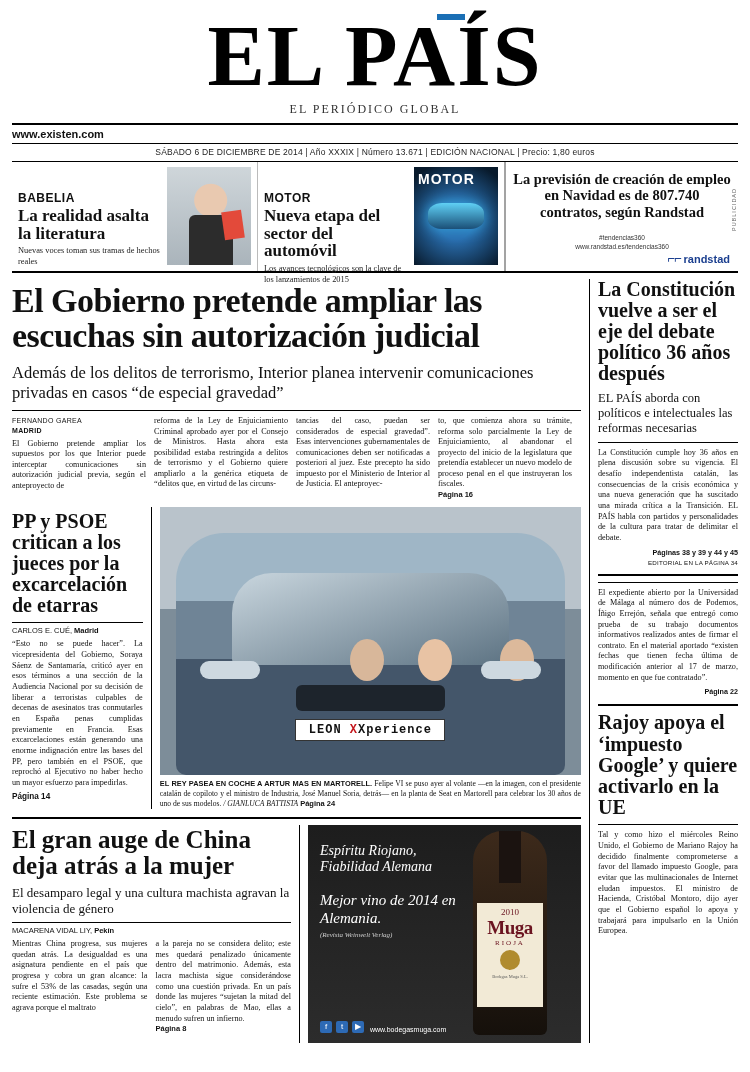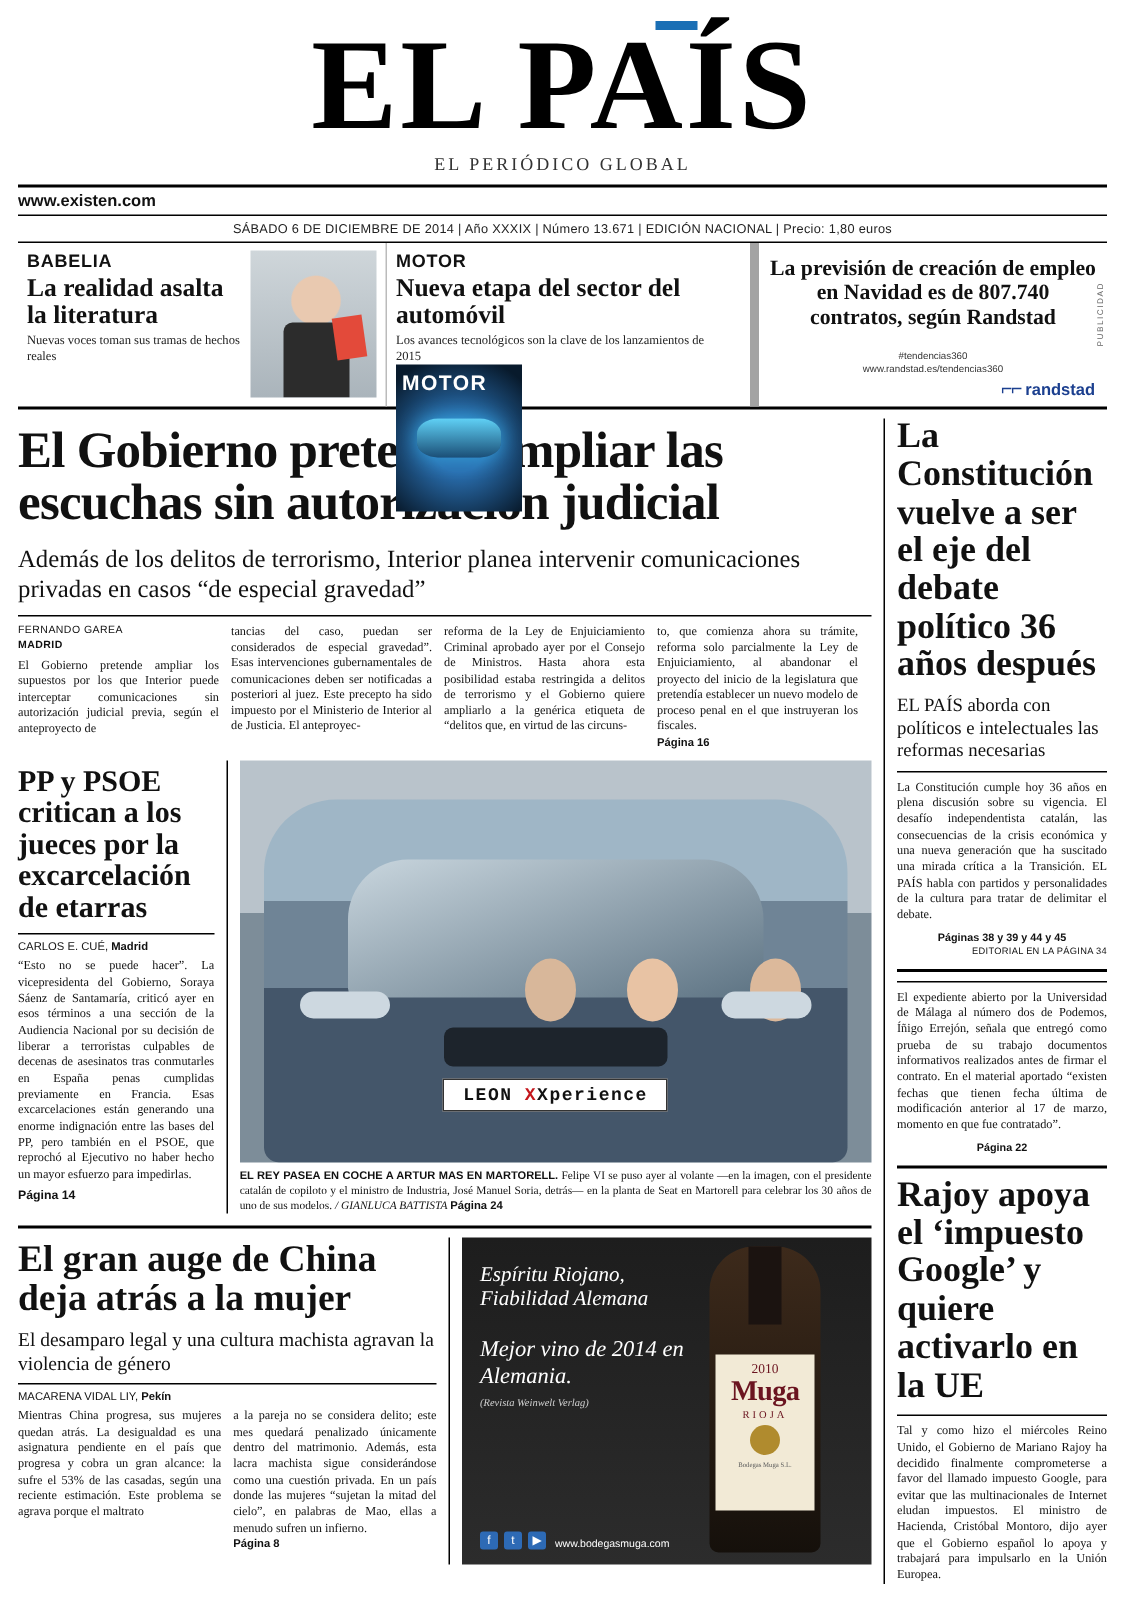--- a/index.html
+++ b/index.html
@@ -59,7 +59,7 @@
   .promo .c1 { width:246px; border-right:1px solid #bbb; }
   .promo .c2 { width:248px; border-right:6px solid #a3a3a3;flex-direction:column; }
   .promo .c3 { width:232px; position:relative; }
-  .promo .txt { flex:1; padding-right:6px; }
+  .promo .txt { flex:1; padding-right:6px;margin-top:24px; }
   .kicker {
     font-family:"Liberation Sans", sans-serif;
     font-weight:bold; font-size:12px; letter-spacing:0.5px;

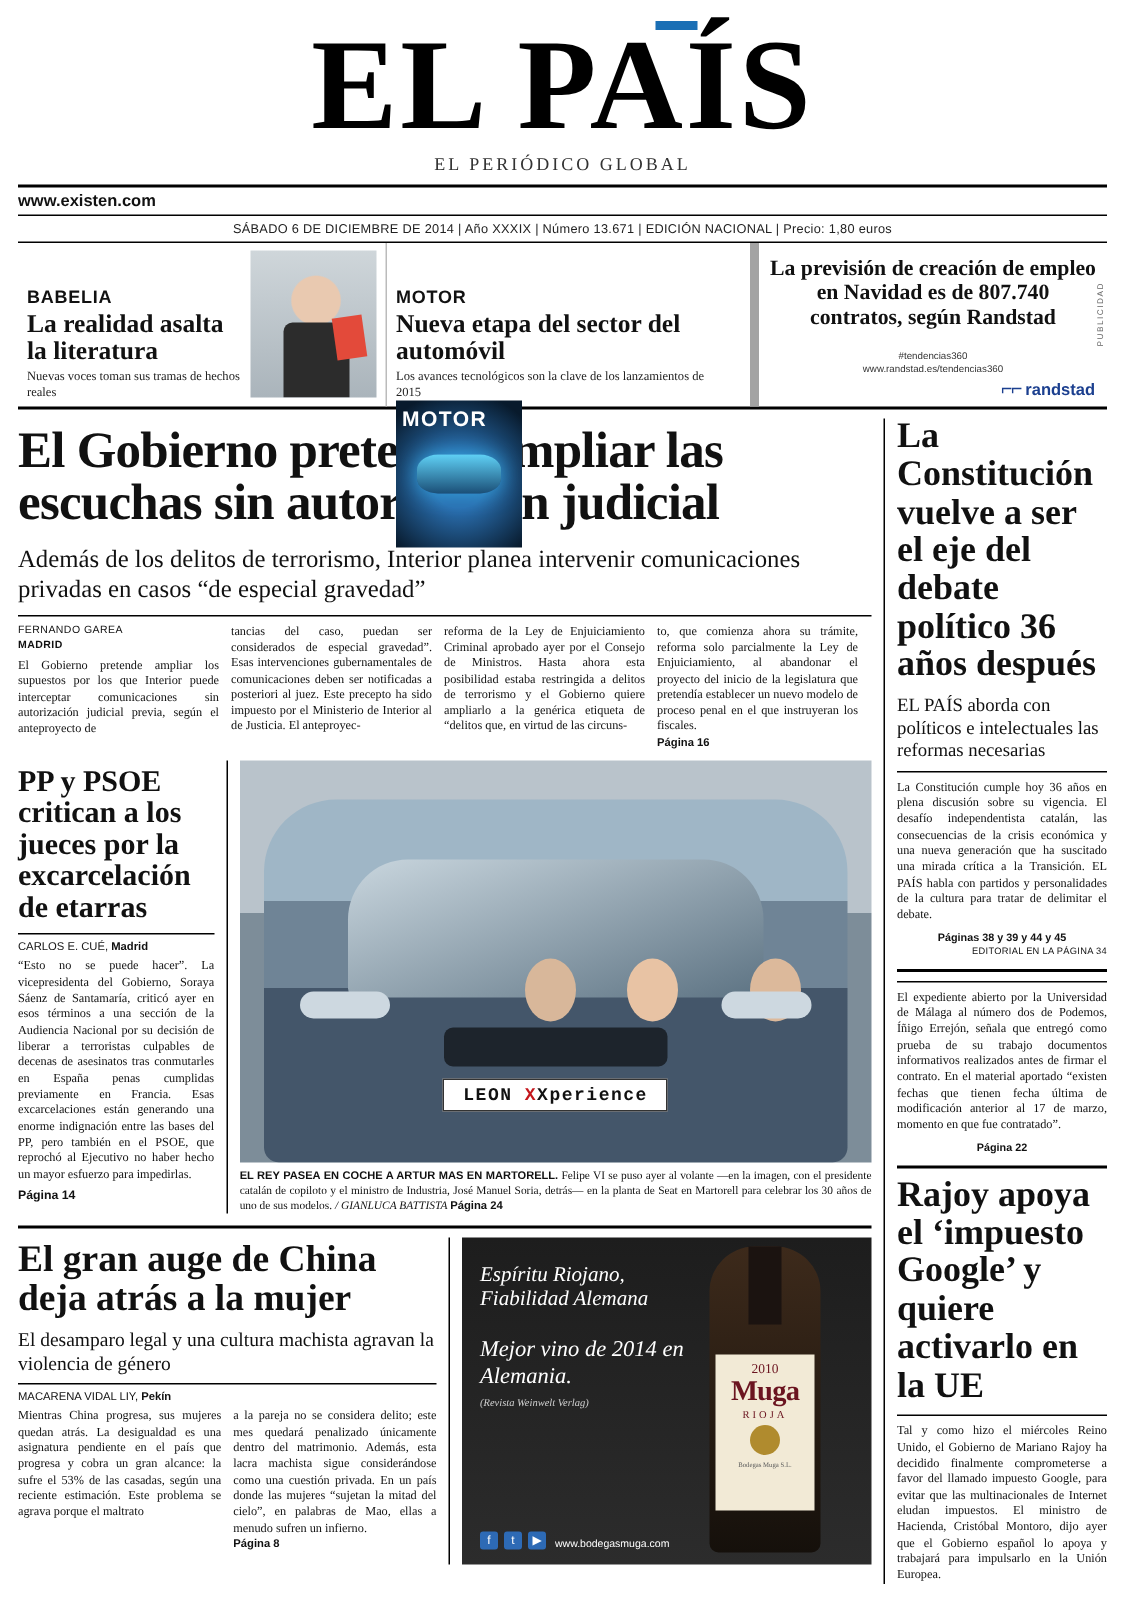--- a/index.html
+++ b/index.html
@@ -57,7 +57,7 @@
   }
   .promo .cell { display:flex; padding:5px 6px; }
   .promo .c1 { width:246px; border-right:1px solid #bbb; }
-  .promo .c2 { width:248px; border-right:6px solid #a3a3a3;flex-direction:column; }
+  .promo .c2 { width:248px; border-right:2px solid #a3a3a3; }
   .promo .c3 { width:232px; position:relative; }
   .promo .txt { flex:1; padding-right:6px;margin-top:24px; }
   .kicker {

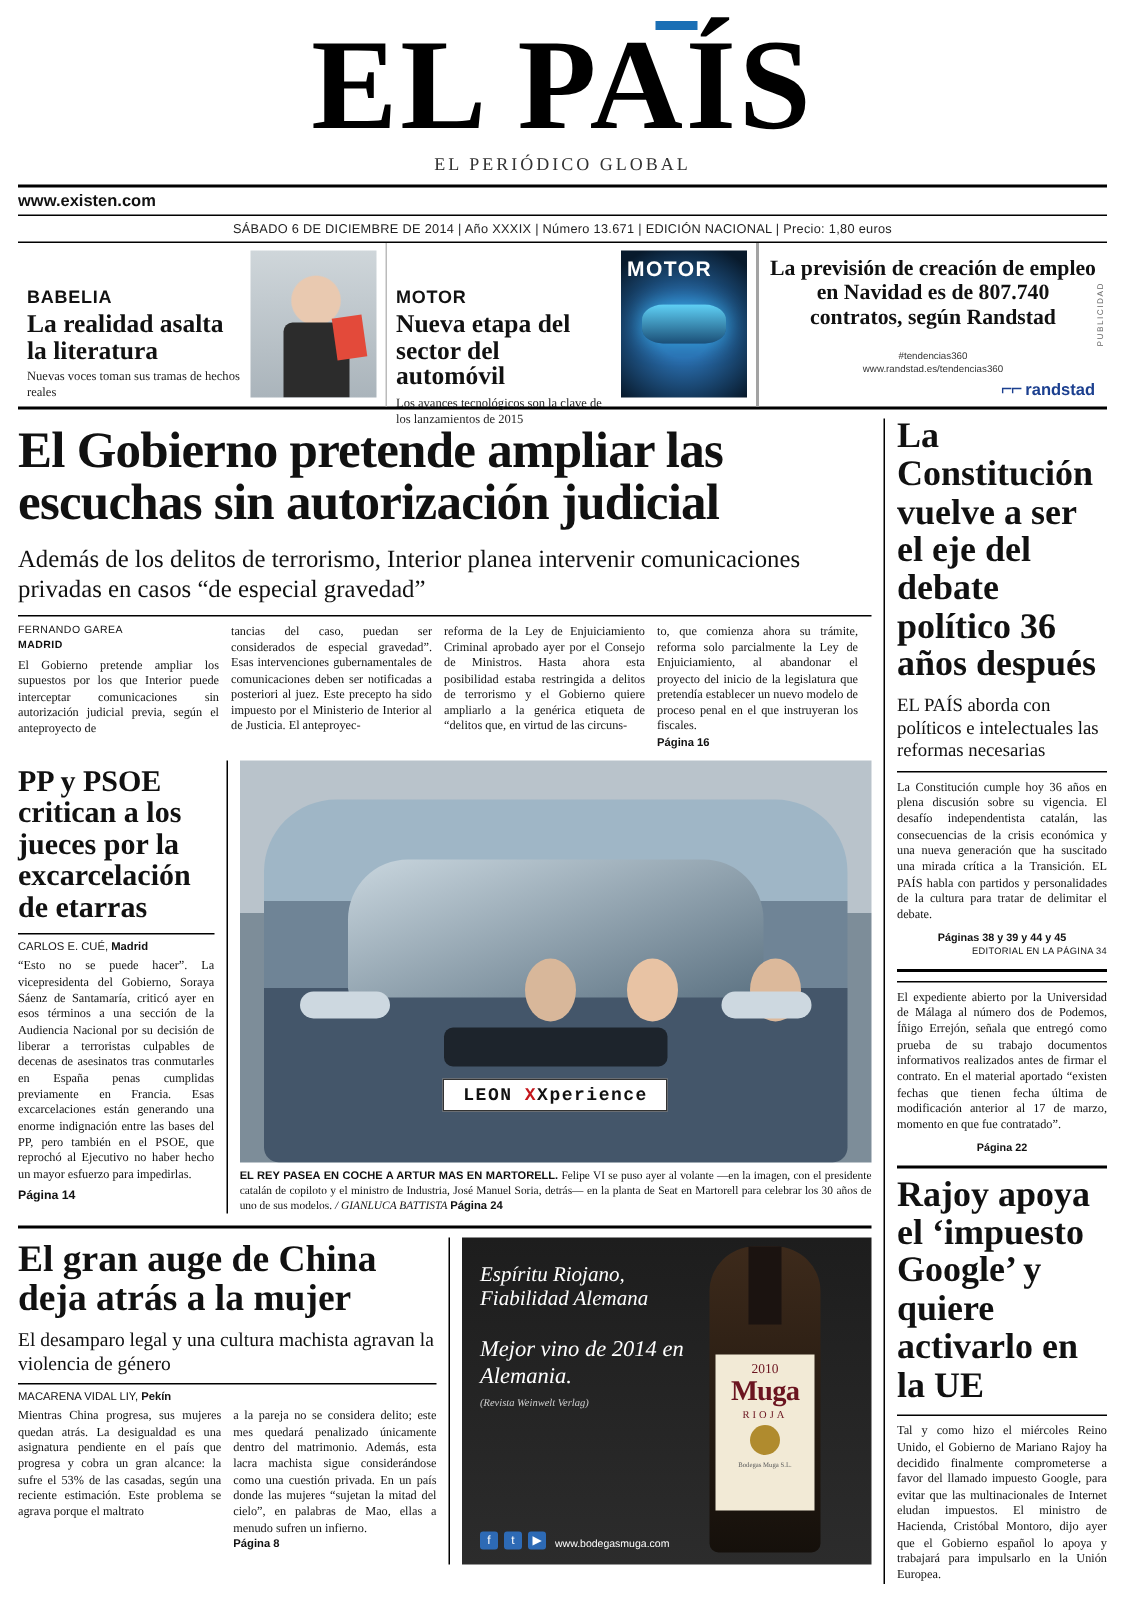--- a/index.html
+++ b/index.html
@@ -242,7 +242,7 @@
   .bottle .label .ft { font-size:4.5px; margin-top:4px; color:#5a5a5a; }
 
   
-  .rail h2 { margin:0 0 6px 0; font-size:24px; line-height:1.06; font-weight:bold; }
+  .rail h2 { margin:0 0 6px 0; font-size:20px; line-height:1.06; font-weight:bold; }
   .rail h3 { margin:0 0 6px 0; font-size:12.5px; line-height:1.2; font-weight:normal; }
   .rail p { margin:0; font-size:8.2px; line-height:1.3; text-align:justify; }
   .rail .sep { border-top:2px solid #000; margin:8px 0 6px 0; }

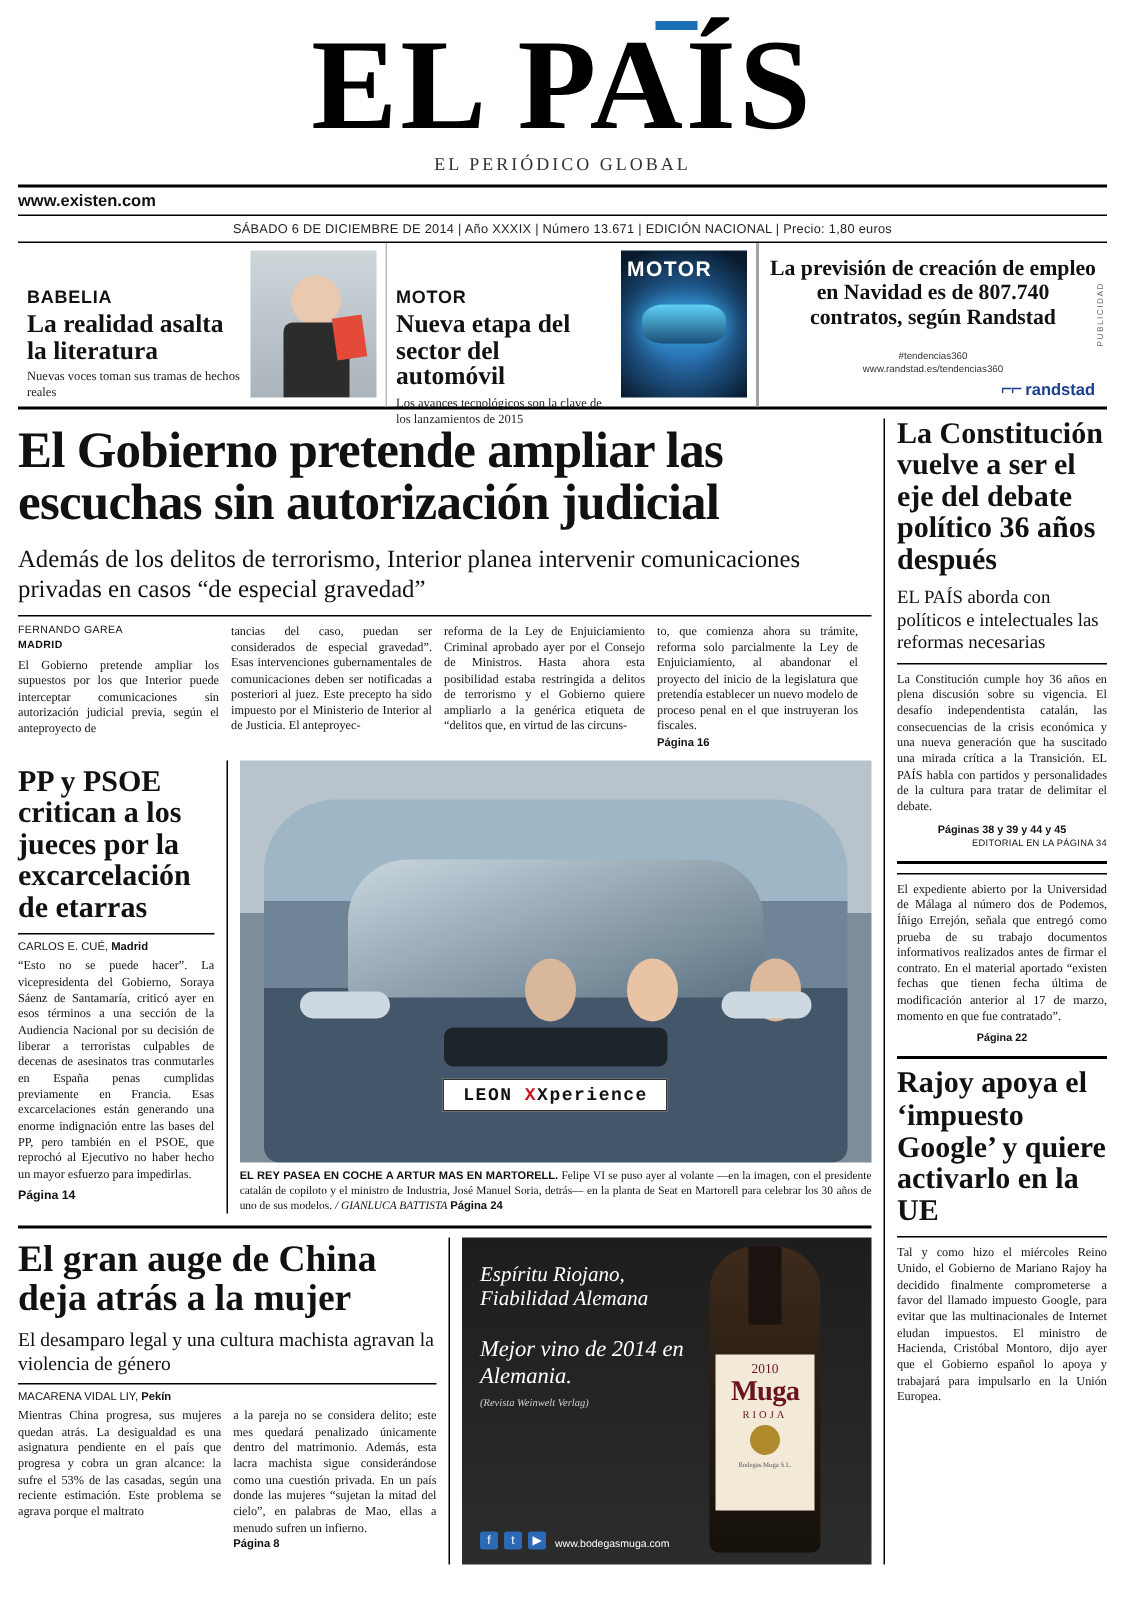--- a/index.html
+++ b/index.html
@@ -324,10 +324,10 @@
           <p>El Gobierno pretende ampliar los supuestos por los que Interior puede interceptar comunicaciones sin autorización judicial previa, según el anteproyecto de</p>
         </div>
         <div class="col">
+          <p>reforma de la Ley de Enjuiciamiento Criminal aprobado ayer por el Consejo de Ministros. Hasta ahora esta posibilidad estaba restringida a delitos de terrorismo y el Gobierno quiere ampliarlo a la genérica etiqueta de “delitos que, en virtud de las circuns-</p>
+        </div>
+        <div class="col">
           <p>tancias del caso, puedan ser considerados de especial gravedad”. Esas intervenciones gubernamentales de comunicaciones deben ser notificadas a posteriori al juez. Este precepto ha sido impuesto por el Ministerio de Interior al de Justicia. El anteproyec-</p>
-        </div>
-        <div class="col">
-          <p>reforma de la Ley de Enjuiciamiento Criminal aprobado ayer por el Consejo de Ministros. Hasta ahora esta posibilidad estaba restringida a delitos de terrorismo y el Gobierno quiere ampliarlo a la genérica etiqueta de “delitos que, en virtud de las circuns-</p>
         </div>
         <div class="col">
           <p>to, que comienza ahora su trámite, reforma solo parcialmente la Ley de Enjuiciamiento, al abandonar el proyecto del inicio de la legislatura que pretendía establecer un nuevo modelo de proceso penal en el que instruyeran los fiscales.</p>

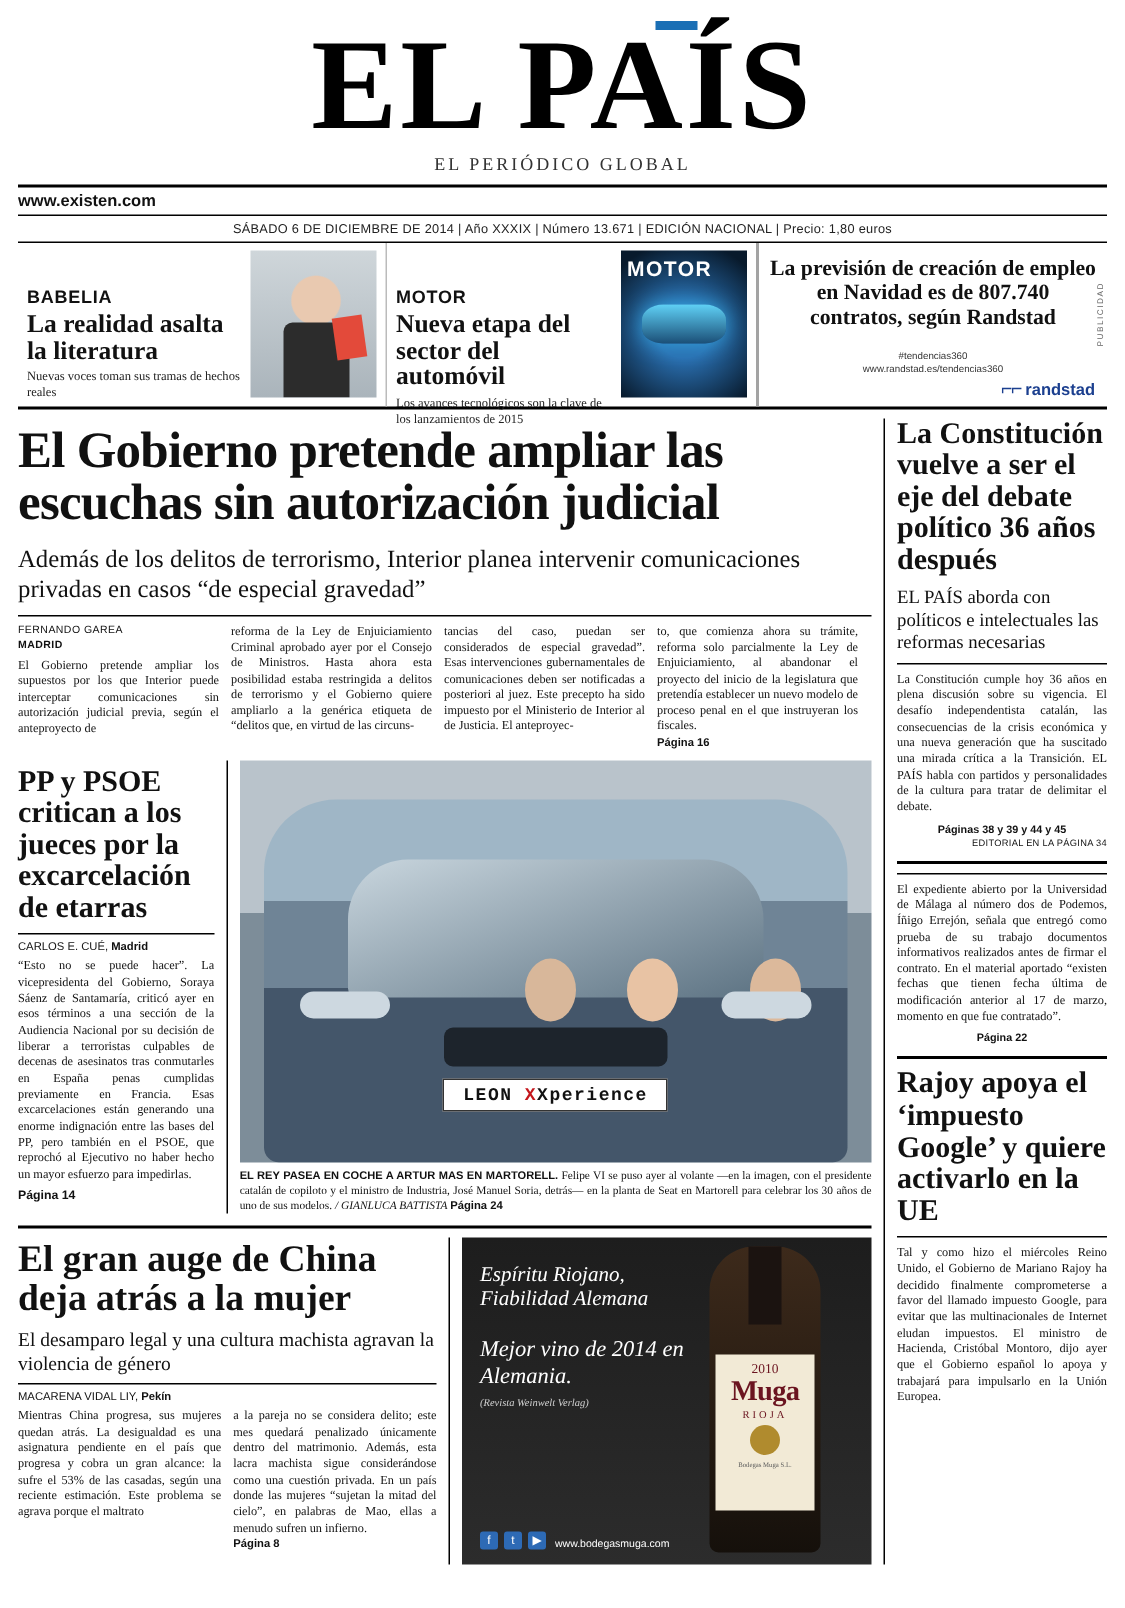--- a/index.html
+++ b/index.html
@@ -247,7 +247,7 @@
   .rail p { margin:0; font-size:8.2px; line-height:1.3; text-align:justify; }
   .rail .sep { border-top:2px solid #000; margin:8px 0 6px 0; }
   .rail .sepline { border-top:1px solid #000; margin:6px 0 5px 0; }
-  .rail .refs { font-family:"Liberation Sans", sans-serif; font-weight:bold; font-size:7.2px; text-align:center; margin-top:4px;}
+  .rail .refs { font-family:"Liberation Sans", sans-serif; font-weight:bold; font-size:7.2px; text-align:right; margin-top:4px;}
   .rail .refsmall { font-family:"Liberation Sans", sans-serif; font-size:6.2px; text-align:right; margin-top:2px; letter-spacing:0.2px;}
 </style>
 </head>

